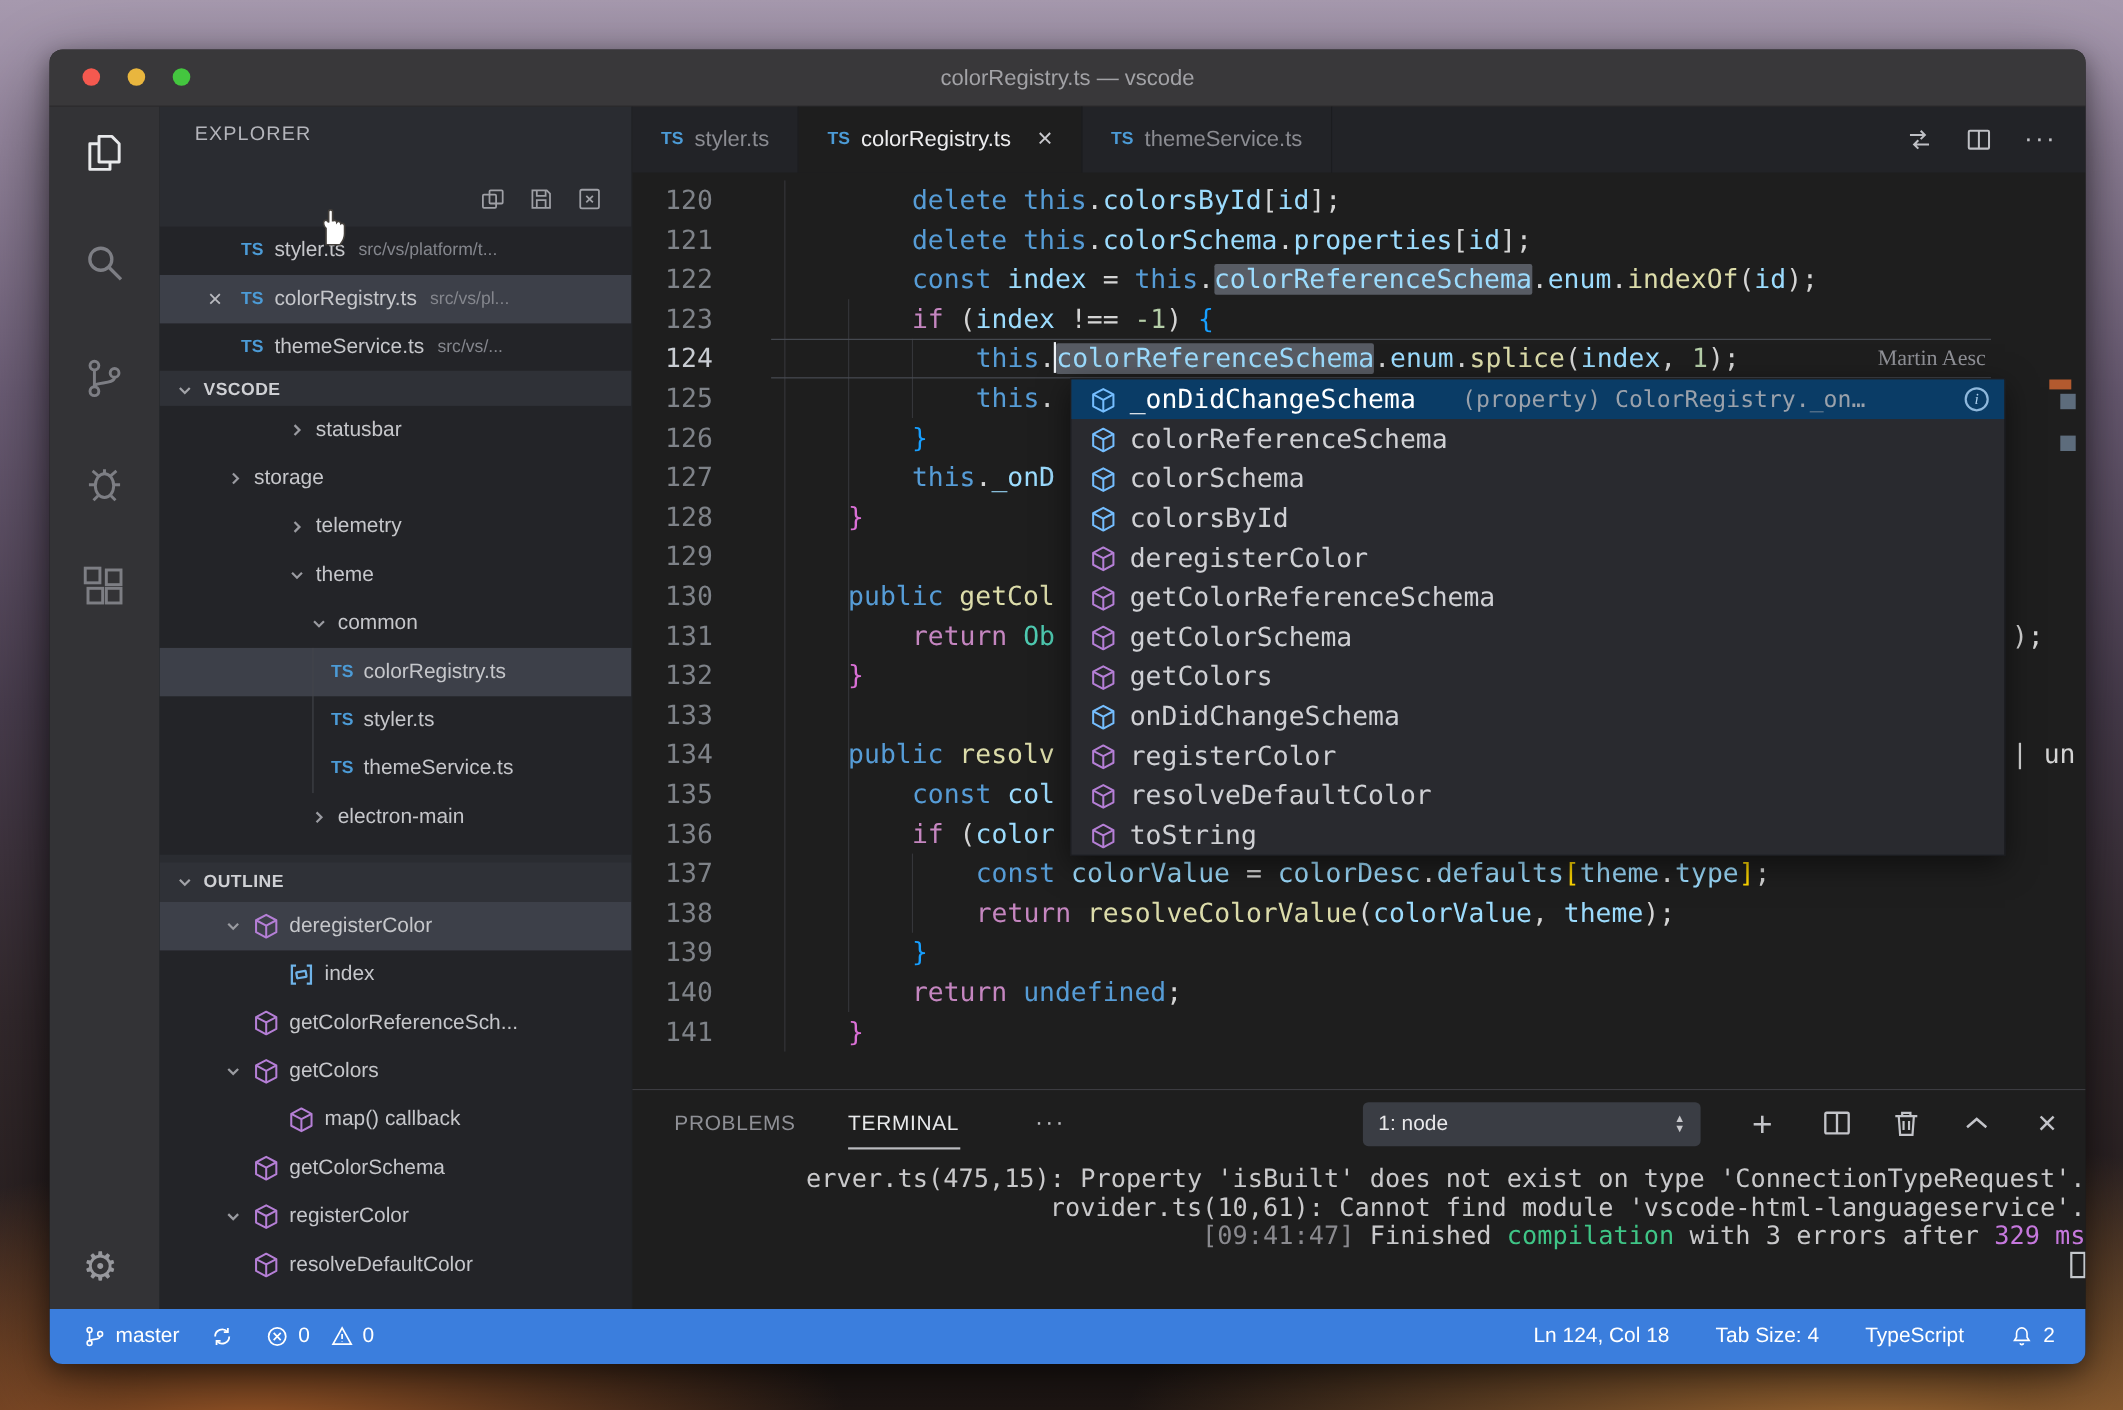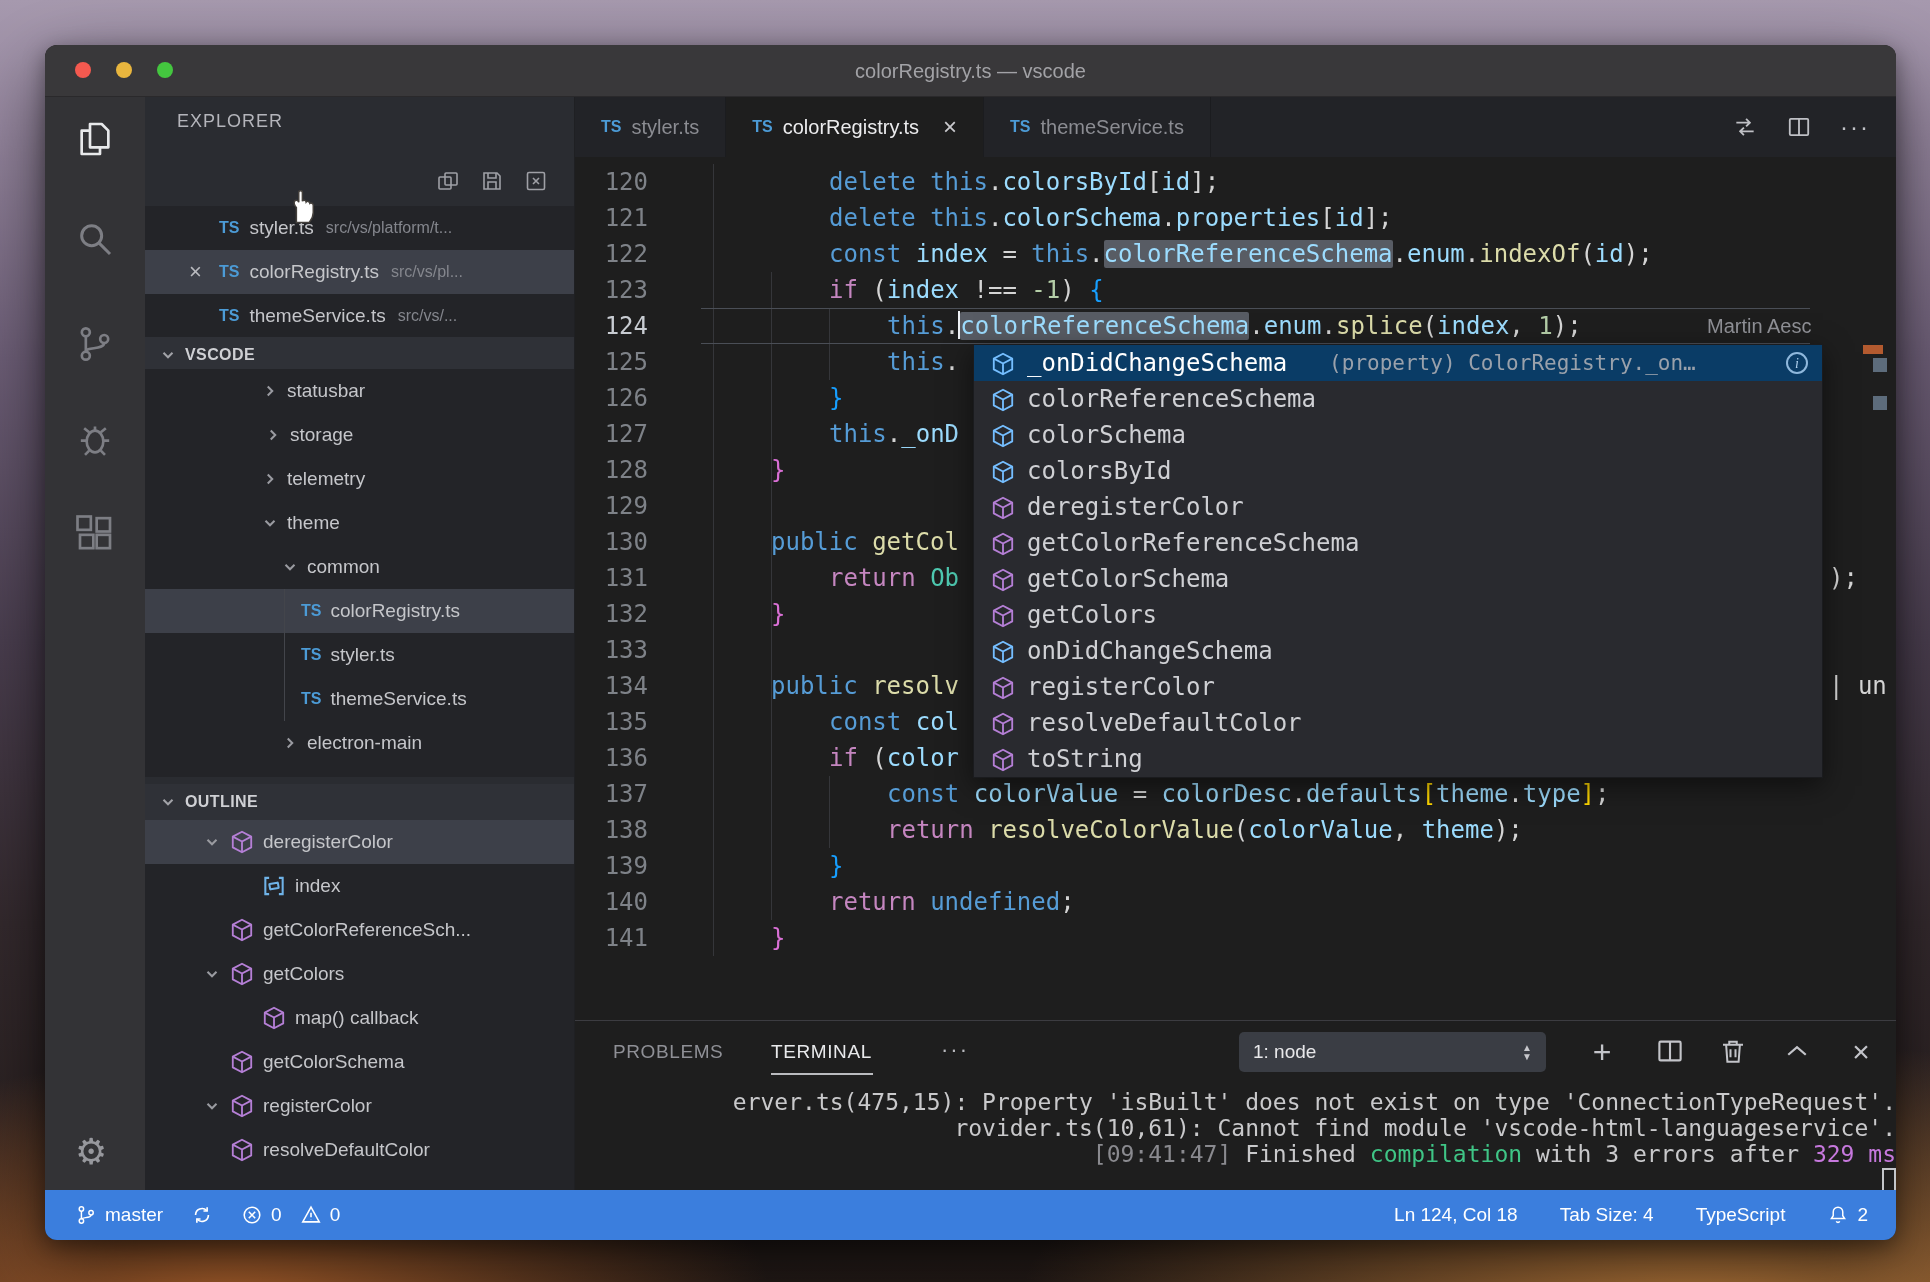--- a/index.html
+++ b/index.html
@@ -71,7 +71,7 @@
   .caret{display:inline-block; width:2px; height:28px; background:#eef1f5; vertical-align:-5px; margin:0 0 0 -1px;}
   .indent-guide{position:absolute; width:1px; background:#35363a;}
   .frag{position:absolute; left:1254px; font-size:24px; color:#d4d4d4; line-height:36px; white-space:pre;}
-  #collab-label{position:absolute; left:1132px; top:151px; height:36px; line-height:36px; color:#8f9096; font-size:20px; font-family:Liberation Sans, sans-serif; white-space:nowrap;}
+  #collab-label{position:absolute; left:1132px; top:151px; height:36px; line-height:36px; color:#8f9096; font-size:20px; font-family:Liberation Serif, serif; white-space:nowrap;}
   .ruler-mark{position:absolute;}
   
   #suggest { position:absolute; left:398px; top:187px; width:850px; background:#292a2f; border:1px solid #1a1b1e; box-shadow:0 8px 26px rgba(0,0,0,.5); z-index:10; }

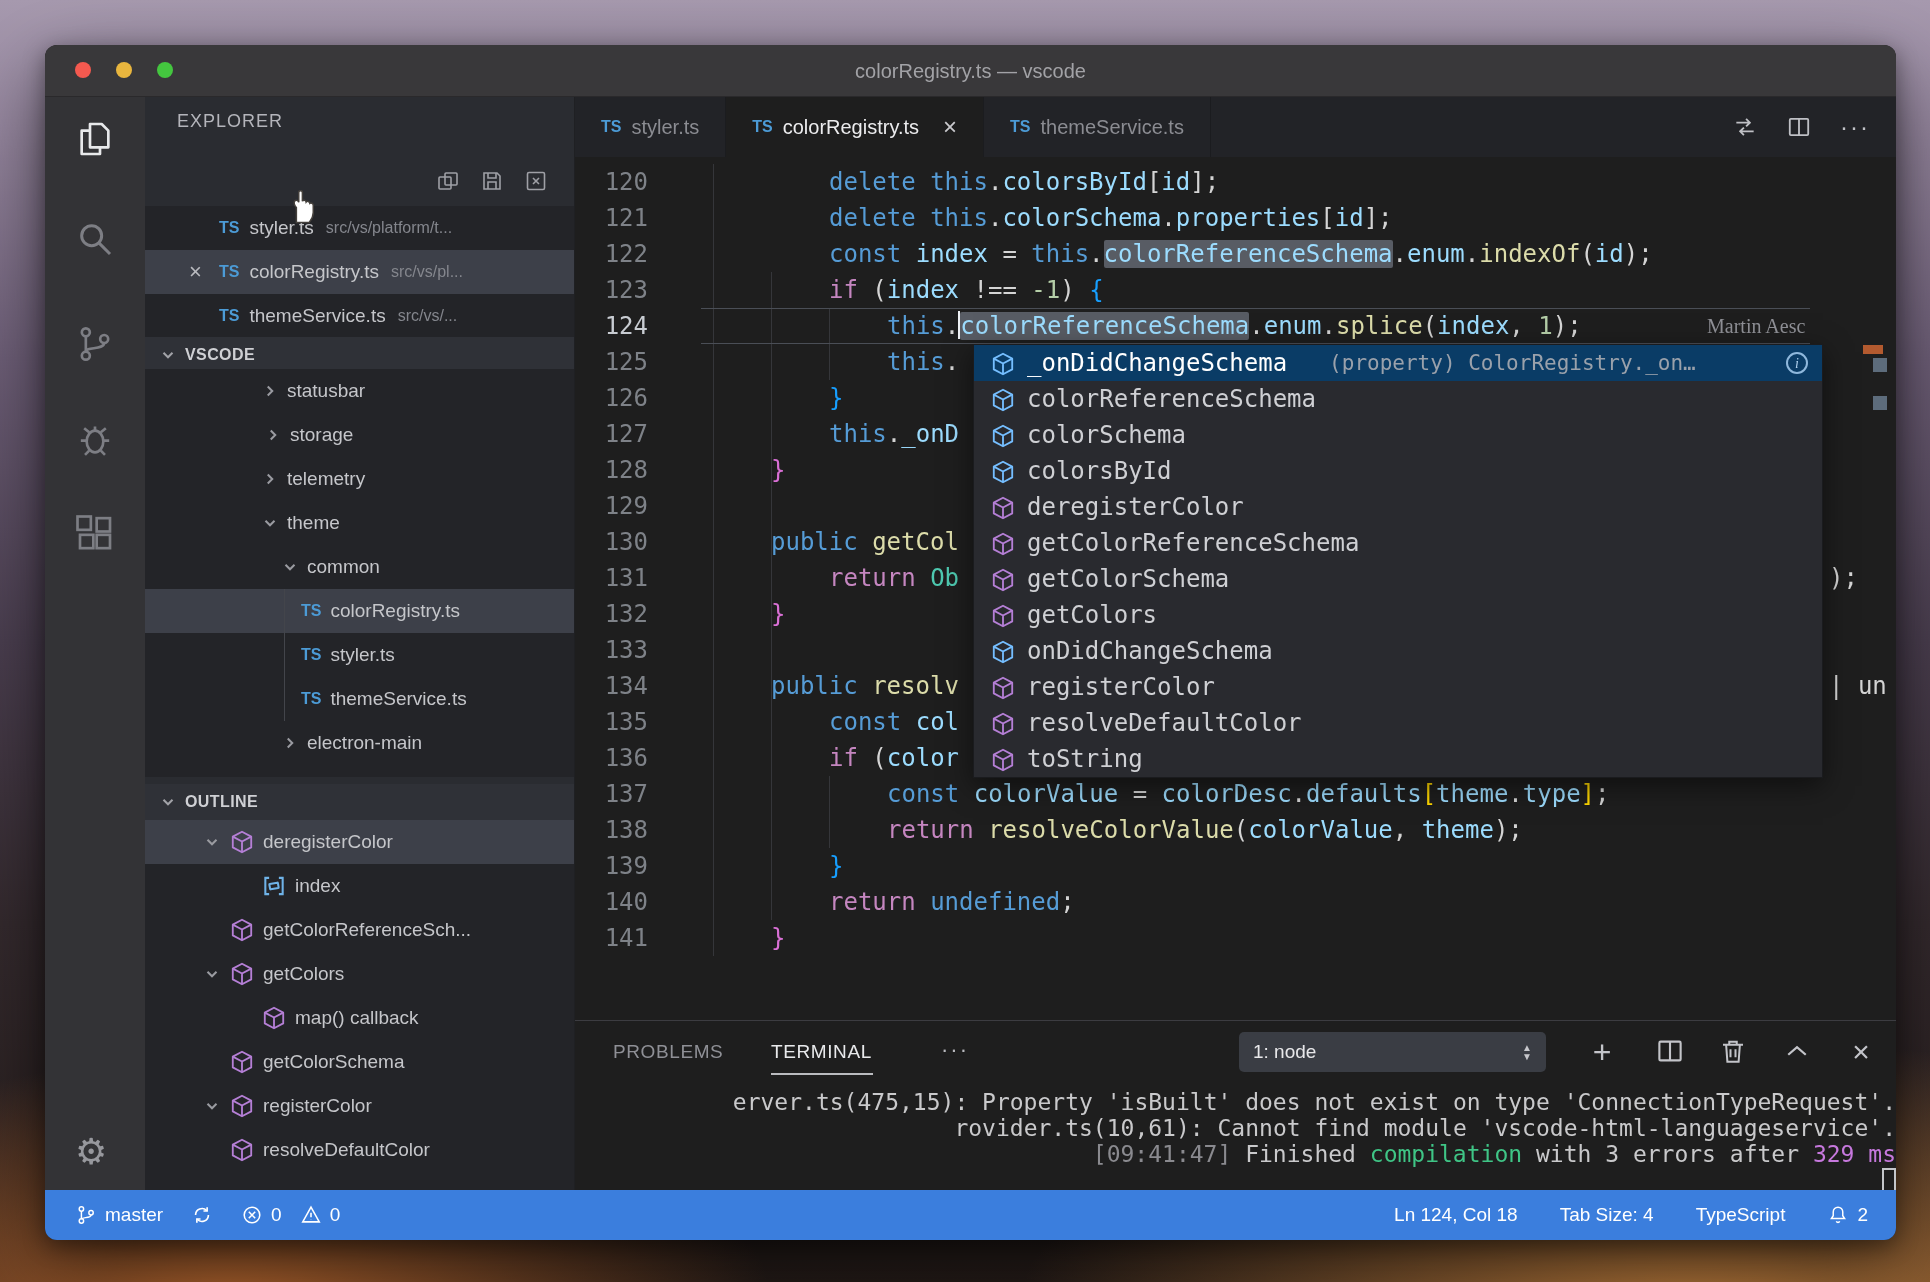--- a/index.html
+++ b/index.html
@@ -211,7 +211,7 @@
               </span>
               <span style="margin-left: 8px;">statusbar</span>
             </div>
-            <div class="row44" style="padding-left: 119px;">
+            <div class="row44" style="padding-left: 60px;">
               <span class="chev">
                 <svg viewBox="0 0 16 16" fill="none" stroke="#9a9ba1" stroke-width="1.8">
                   <path d="M6 4l4 4-4 4"></path>

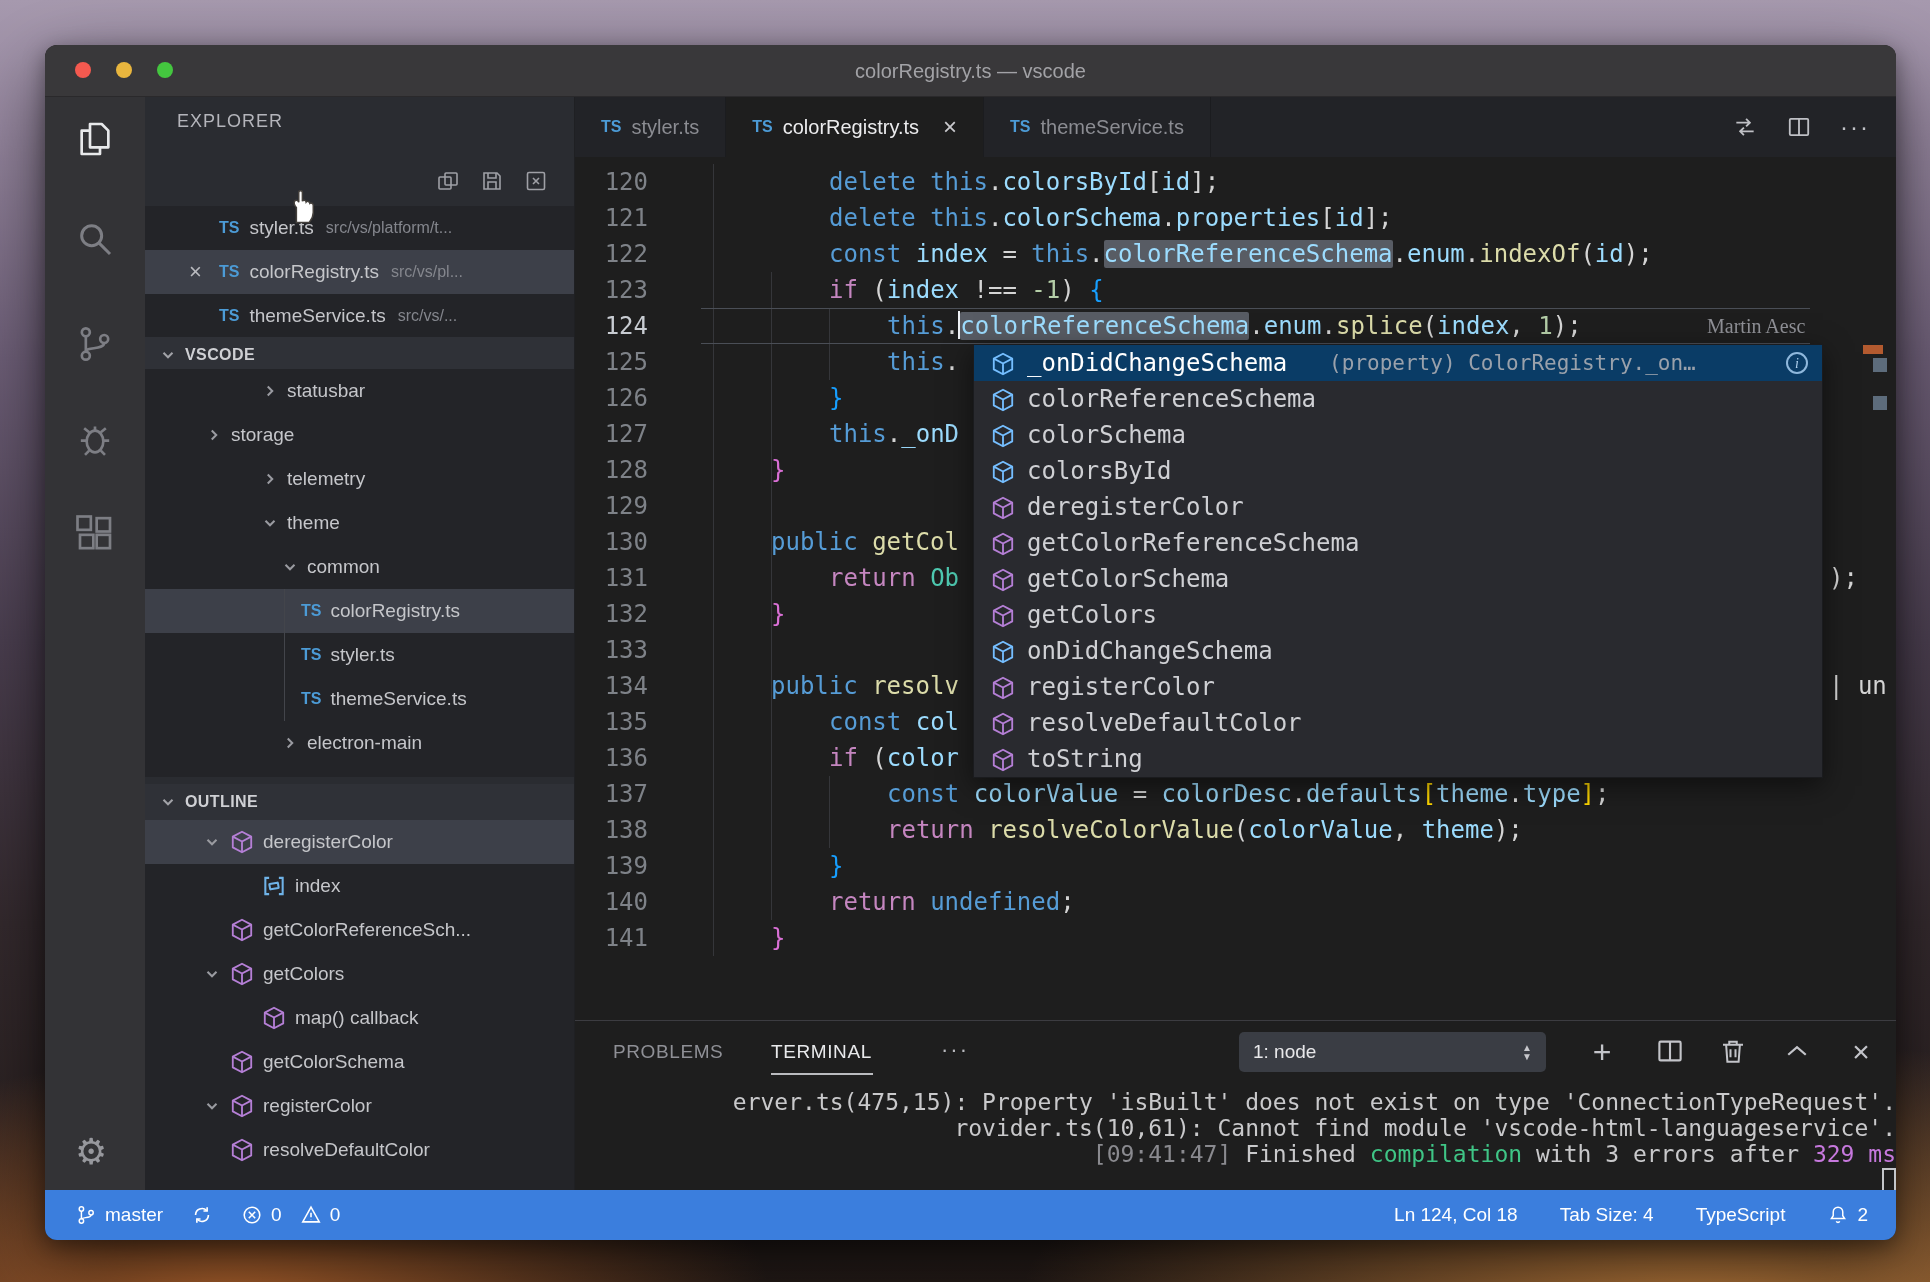--- a/index.html
+++ b/index.html
@@ -81,7 +81,7 @@
   .sg-detail { margin-left:30px; font-size:21px; color:#9aa1ab; overflow:hidden; text-overflow:ellipsis; flex:1; }
   .sg-info { flex:none; width:22px; height:22px; border:2px solid #8fb8dc; border-radius:50%; color:#aecfec; font-size:14px; line-height:19px; text-align:center; font-family:"Liberation Serif",serif; font-style:italic; }
   
-  #panel { height:170px; background:#1e1e1e; border-top:1px solid #3c3c41; position:relative; flex:none; }
+  #panel { height:200px; background:#1e1e1e; border-top:1px solid #3c3c41; position:relative; flex:none; }
   #panel-header { position:relative; height:62px; }
   .panel-tab { position:absolute; top:0; height:62px; line-height:62px; font-size:19px; letter-spacing:.6px; color:#8f9096; }
   .panel-tab.active { color:#e8e9eb; }

